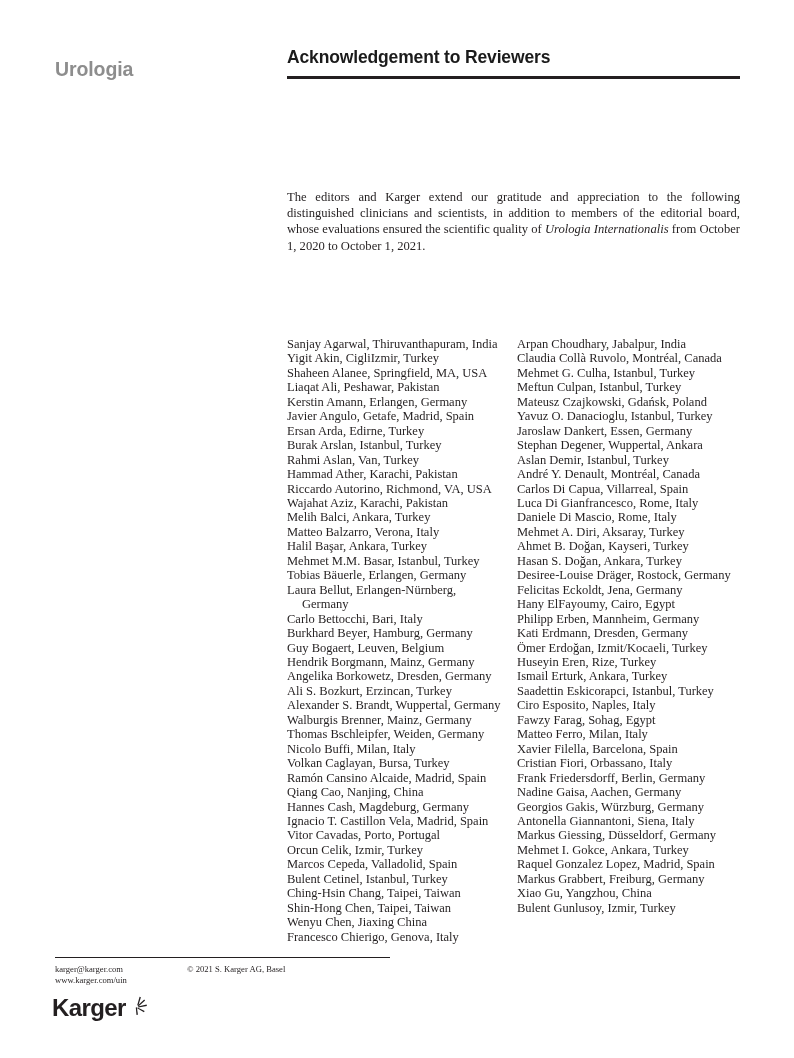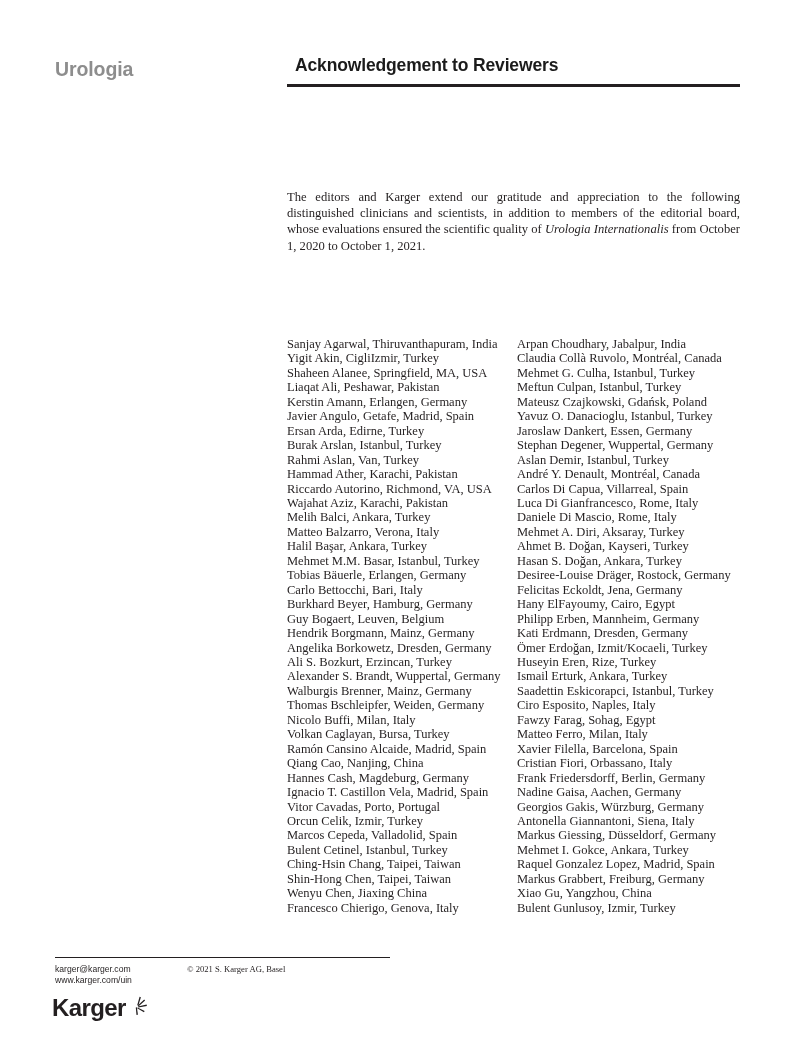--- a/index.html
+++ b/index.html
@@ -53,7 +53,7 @@
     line-height: 1.1;
     color: #1b1b1b;
     letter-spacing: -0.15px;
-    margin: 8px;
+    margin: 0;
   }
   .header-rule {
     margin-top: 9px;

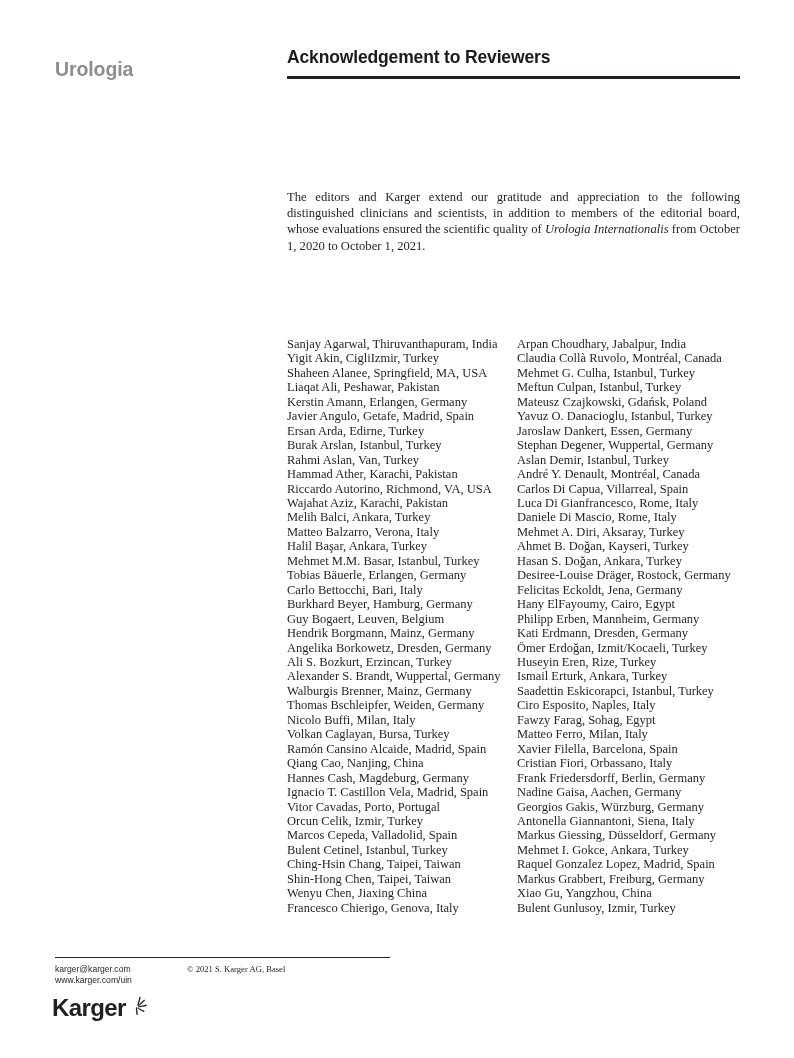--- a/index.html
+++ b/index.html
@@ -218,7 +218,7 @@
         <span class="rev-item">Mateusz Czajkowski, Gdańsk, Poland</span>
         <span class="rev-item">Yavuz O. Danacioglu, Istanbul, Turkey</span>
         <span class="rev-item">Jaroslaw Dankert, Essen, Germany</span>
-        <span class="rev-item">Stephan Degener, Wuppertal, Germany</span>
+        <span class="rev-item">Stephan Degener, Wuppertal, Ankara</span>
         <span class="rev-item">Aslan Demir, Istanbul, Turkey</span>
         <span class="rev-item">André Y. Denault, Montréal, Canada</span>
         <span class="rev-item">Carlos Di Capua, Villarreal, Spain</span>

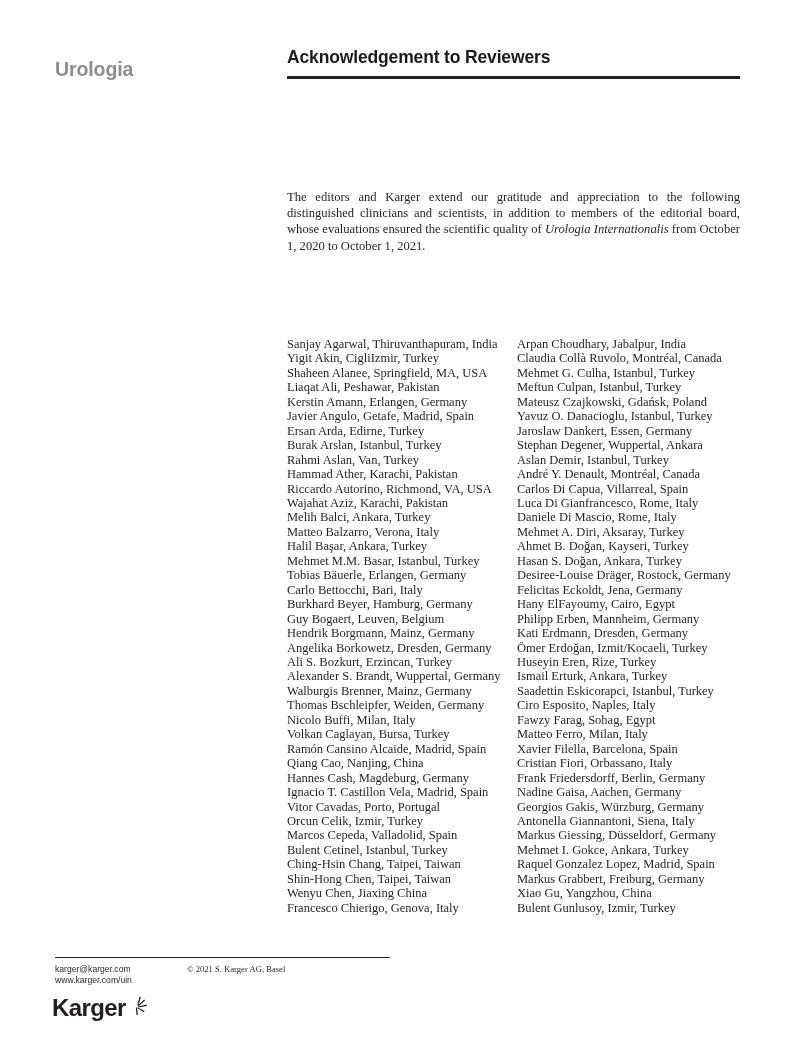--- a/index.html
+++ b/index.html
@@ -186,6 +186,7 @@
         <span class="rev-item">Halil Başar, Ankara, Turkey</span>
         <span class="rev-item">Mehmet M.M. Basar, Istanbul, Turkey</span>
         <span class="rev-item">Tobias Bäuerle, Erlangen, Germany</span>
+        <span class="rev-item">Laura Bellut, Erlangen-Nürnberg, Germany</span>
         <span class="rev-item">Carlo Bettocchi, Bari, Italy</span>
         <span class="rev-item">Burkhard Beyer, Hamburg, Germany</span>
         <span class="rev-item">Guy Bogaert, Leuven, Belgium</span>

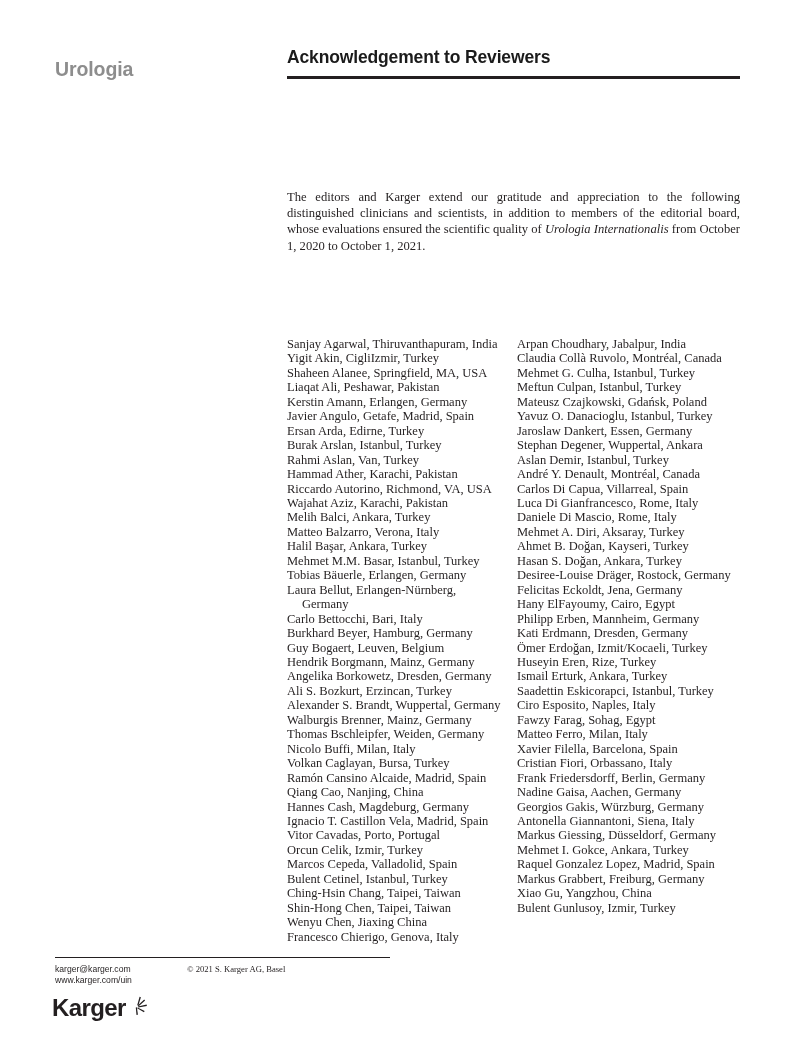--- a/index.html
+++ b/index.html
@@ -115,7 +115,7 @@
     position: absolute;
     left: 55px;
     top: 964px;
-    font-family: Liberation Sans, sans-serif;
+    font-family: Liberation Serif, serif;
     font-size: 8.6px;
     line-height: 1.30;
     color: #231f20;

